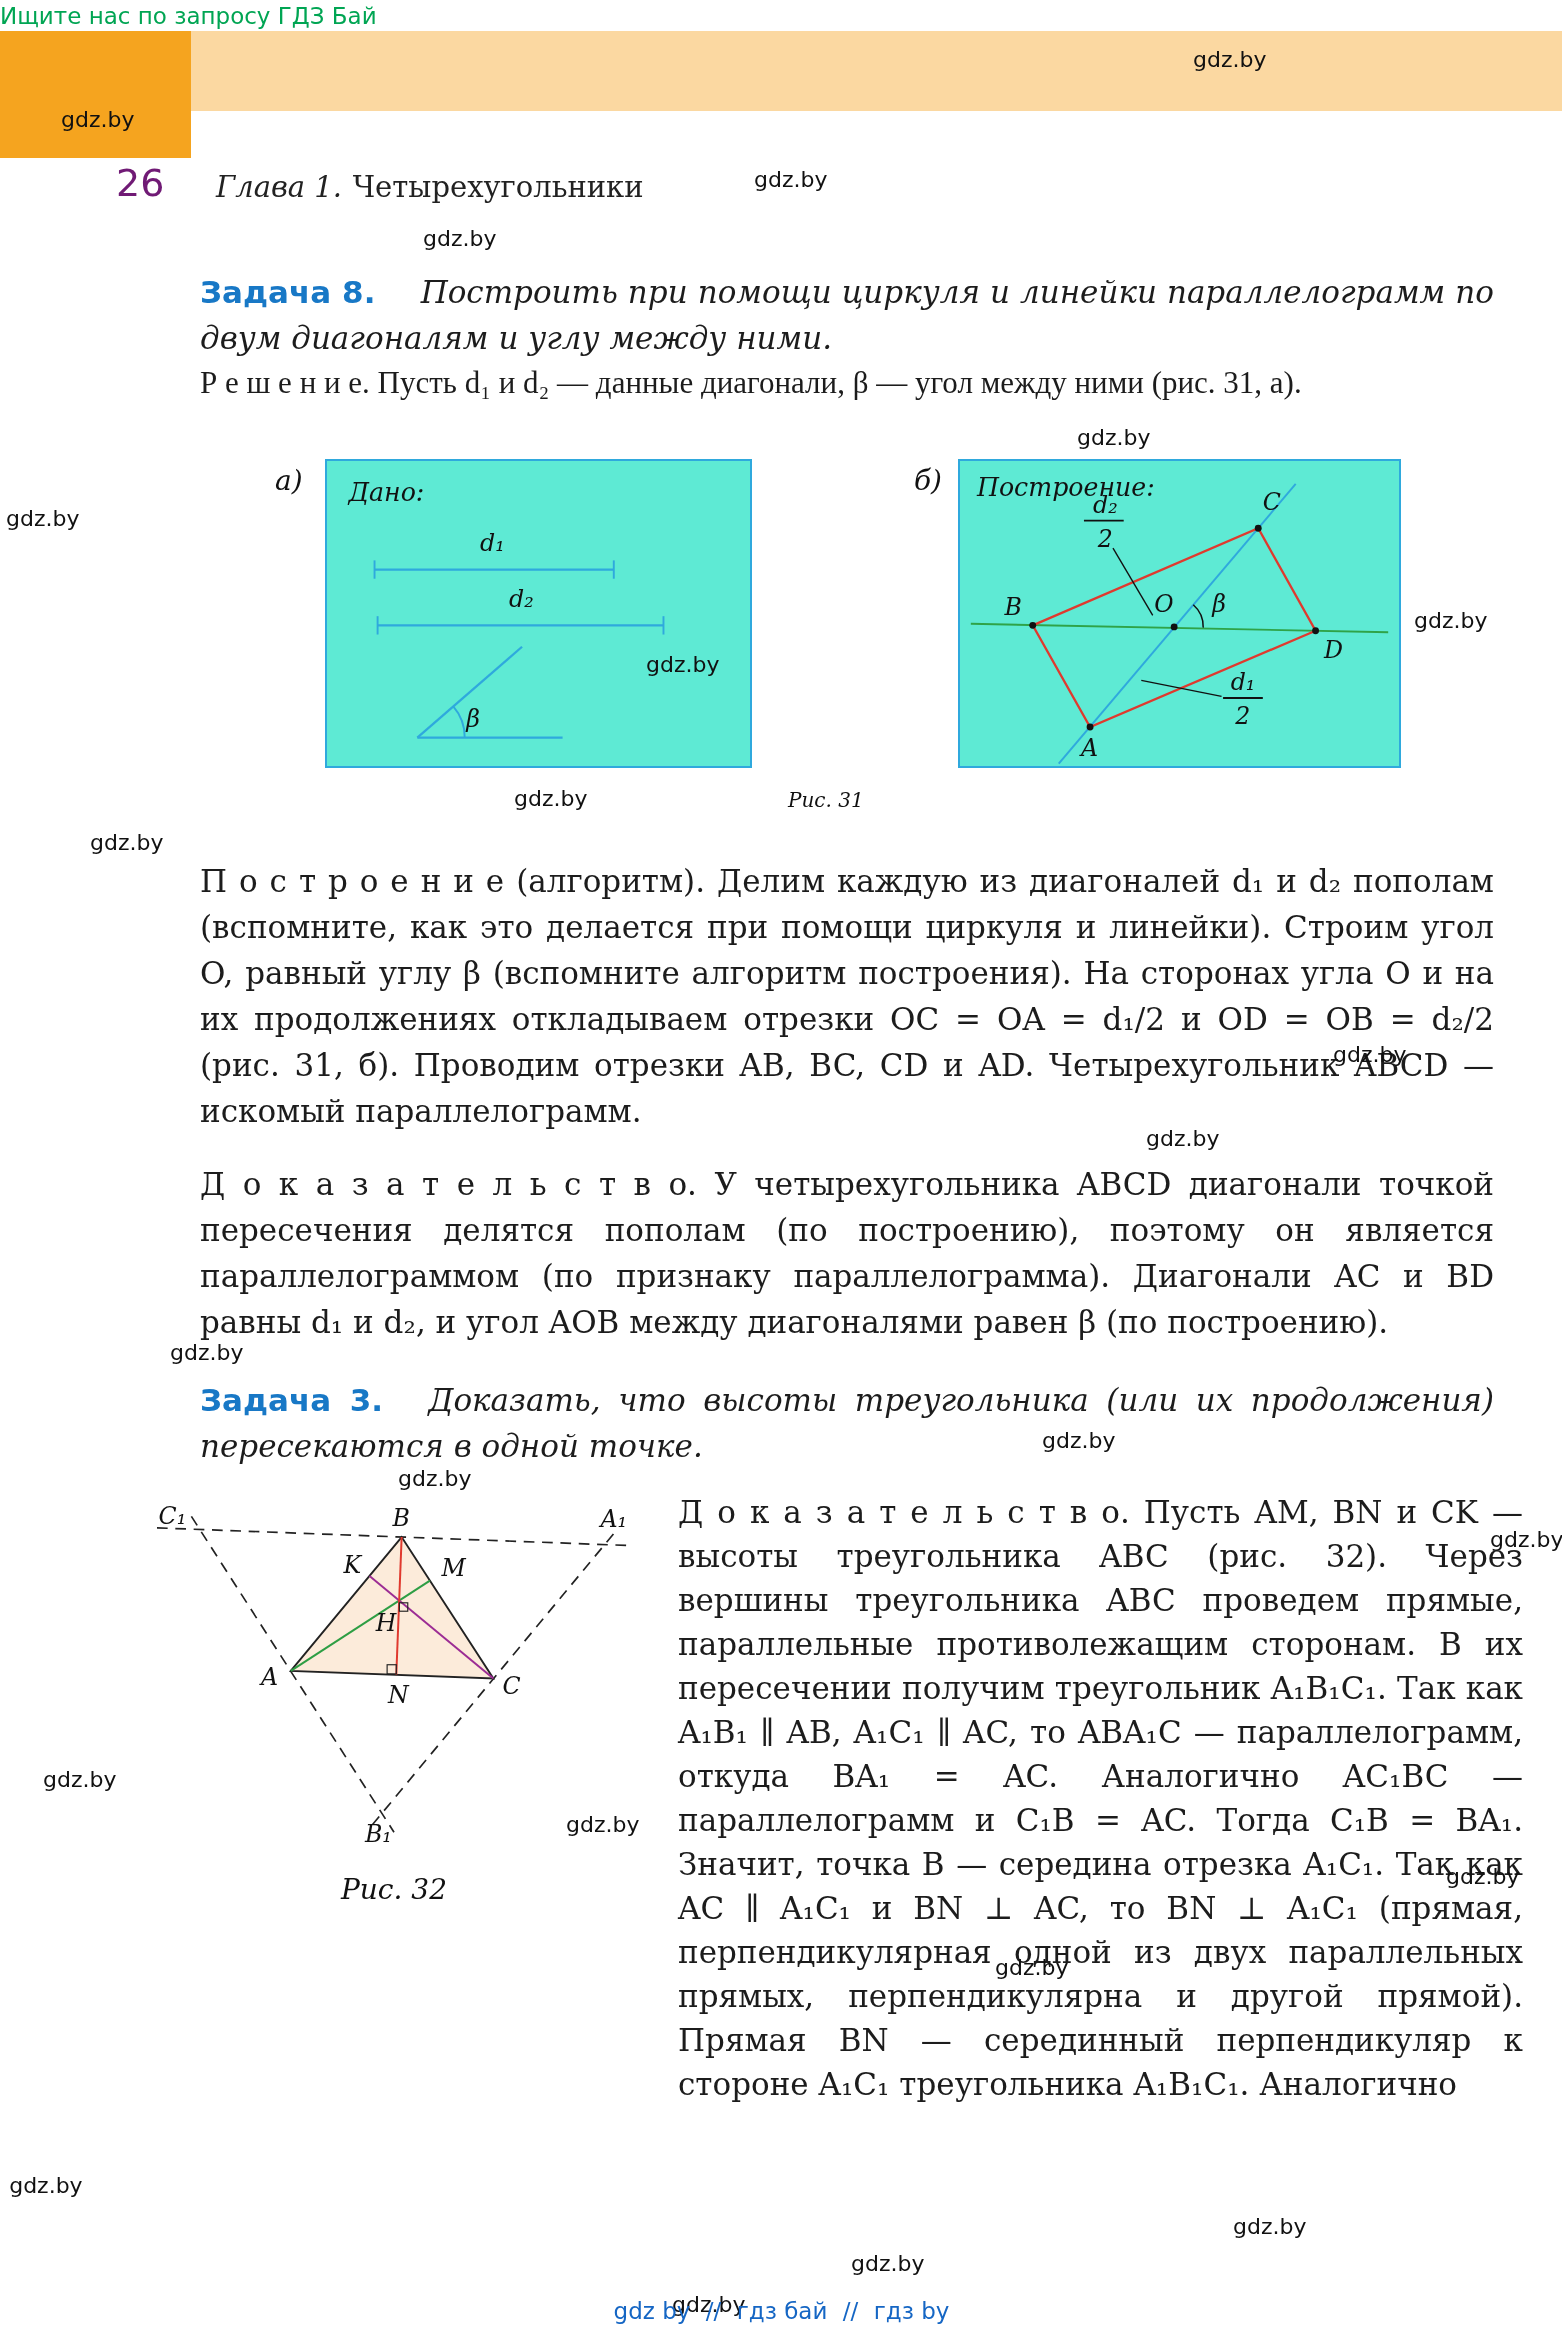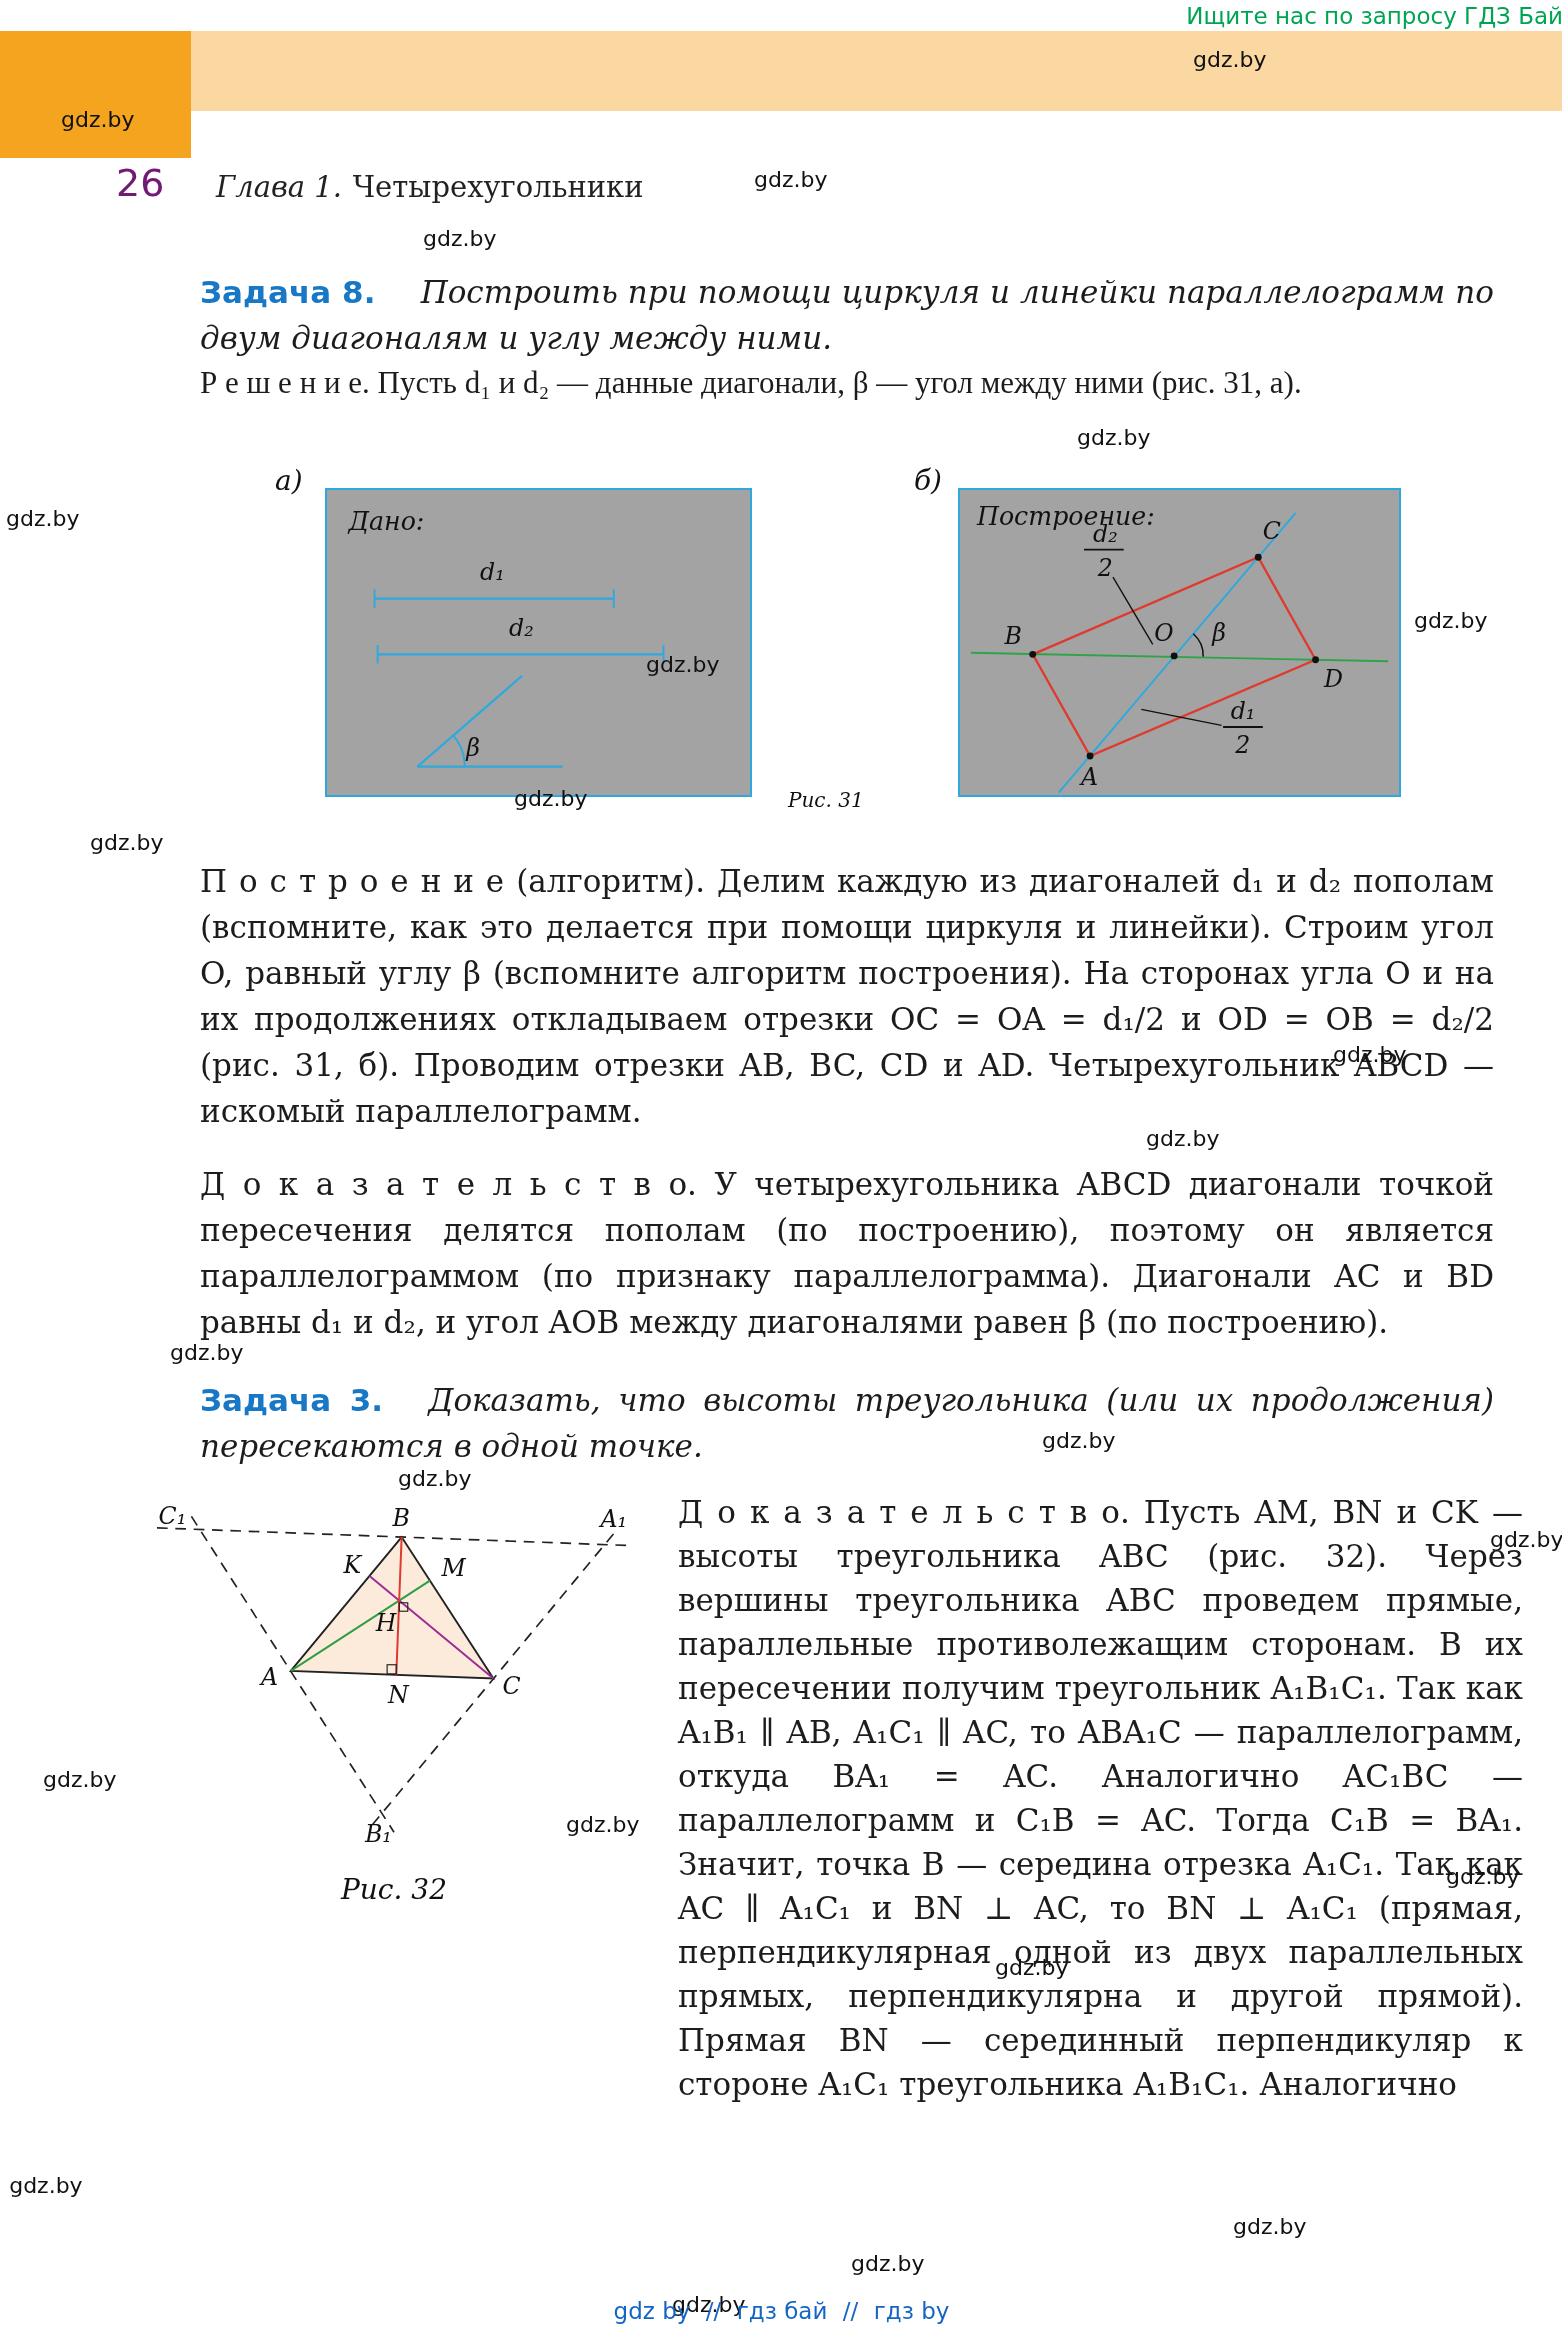--- a/index.html
+++ b/index.html
@@ -10,7 +10,7 @@
   }
   .abs{position:absolute;}
   
-  .top-notice{position:absolute;top:3.1px;left:0;width:100%;text-align:right;
+  .top-notice{position:absolute;top:3.1px;left:0;width:100%;text-align:left;
     color:#00A553;font-family:"DejaVu Sans","Liberation Sans",sans-serif;font-size:23px;}
   
   .band-light{position:absolute;top:31px;left:0;width:1563px;height:80px;background:#FBD8A1;}

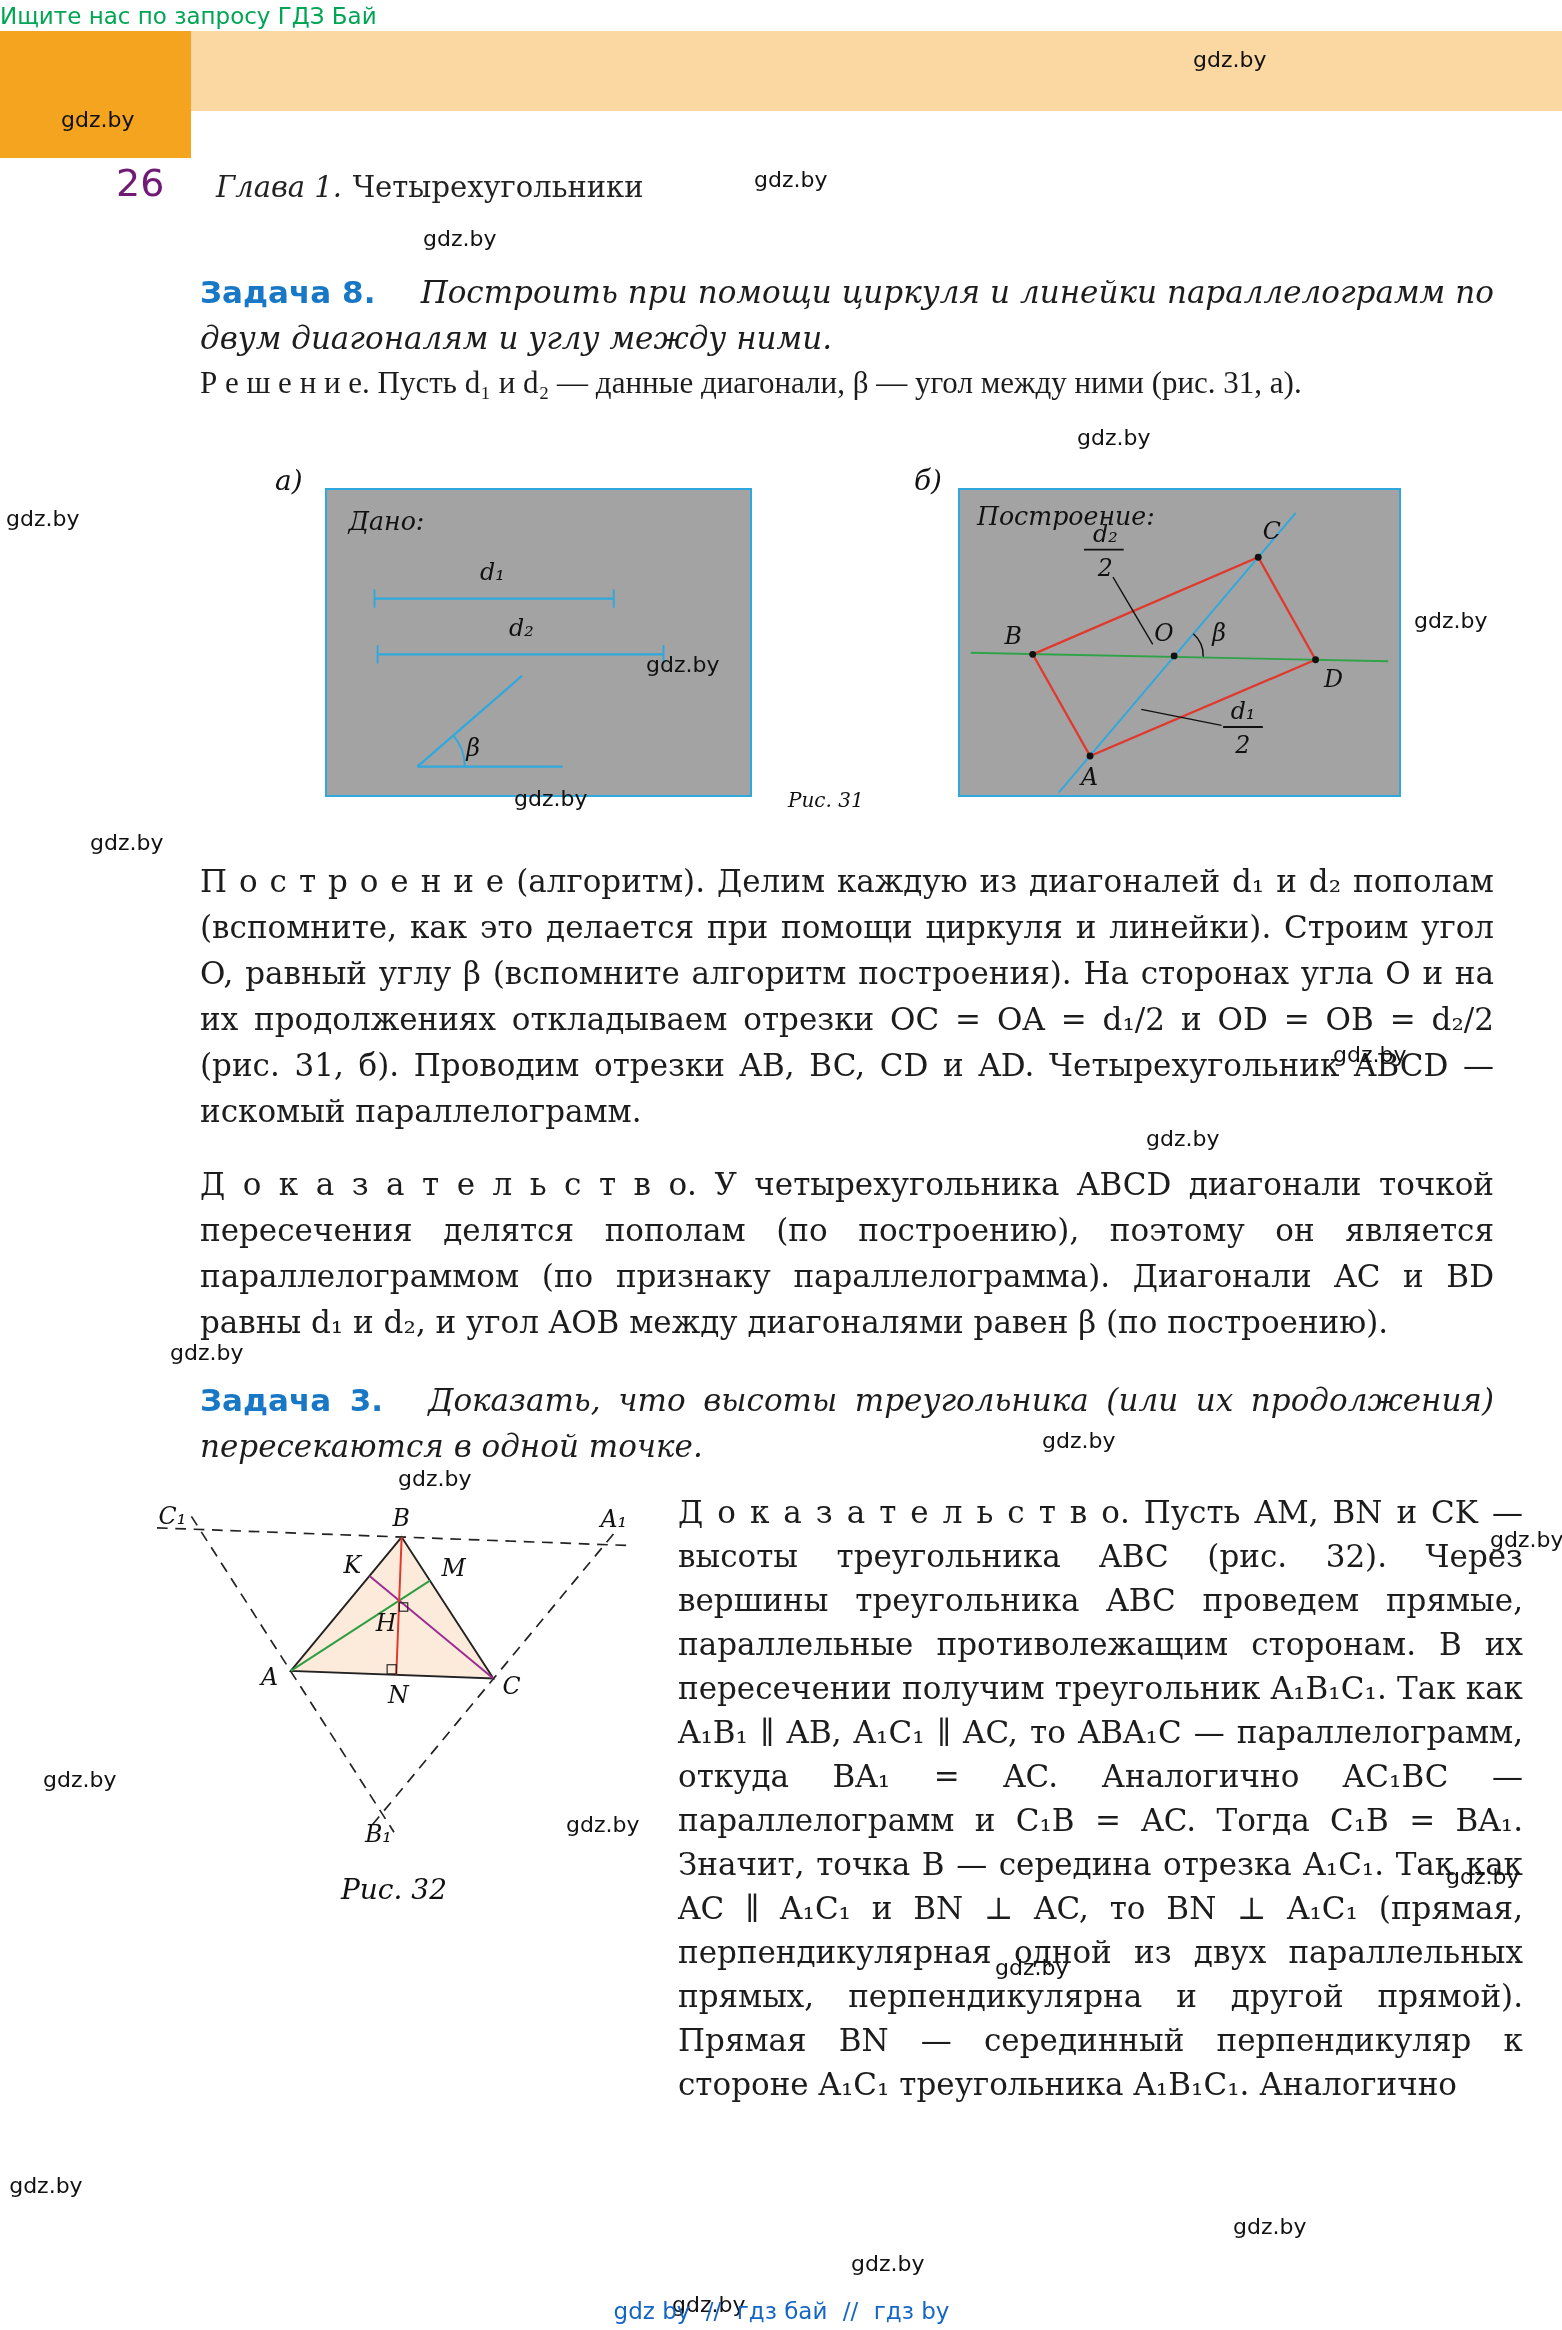--- a/index.html
+++ b/index.html
@@ -29,7 +29,7 @@
     font-family:"DejaVu Sans","Liberation Sans",sans-serif;font-size:31px;margin-right:9.2px;}
   .task-statement{font-weight:normal;font-style:italic;margin-left:36px;}
   
-  .figbox{position:absolute;border:2.3px solid #2FA9DD;background:#a3a3a3;margin-top:29px;}
+  .figbox{position:absolute;border:2.3px solid #2FA9DD;background:#5eead4;}
   .figlabel{position:absolute;font-style:italic;font-size:28px;color:#111;}
   .caption{position:absolute;font-style:italic;font-size:20px;color:#111;}
   .fig32-caption{position:absolute;left:126px;width:536px;top:1873px;text-align:center;

